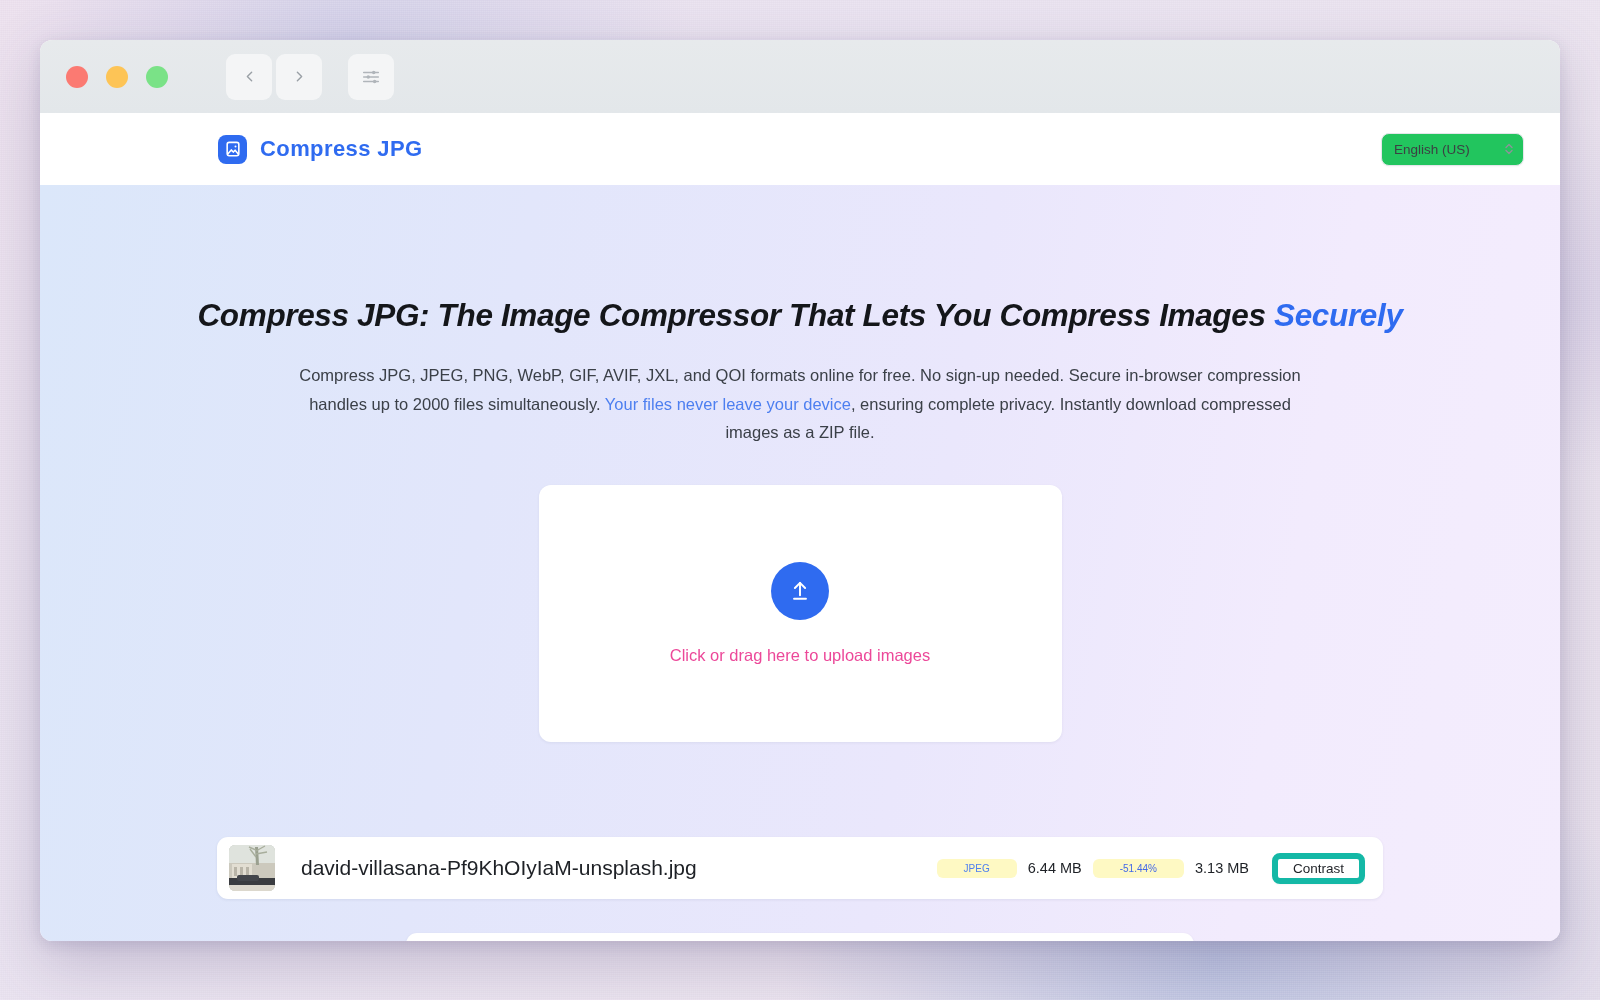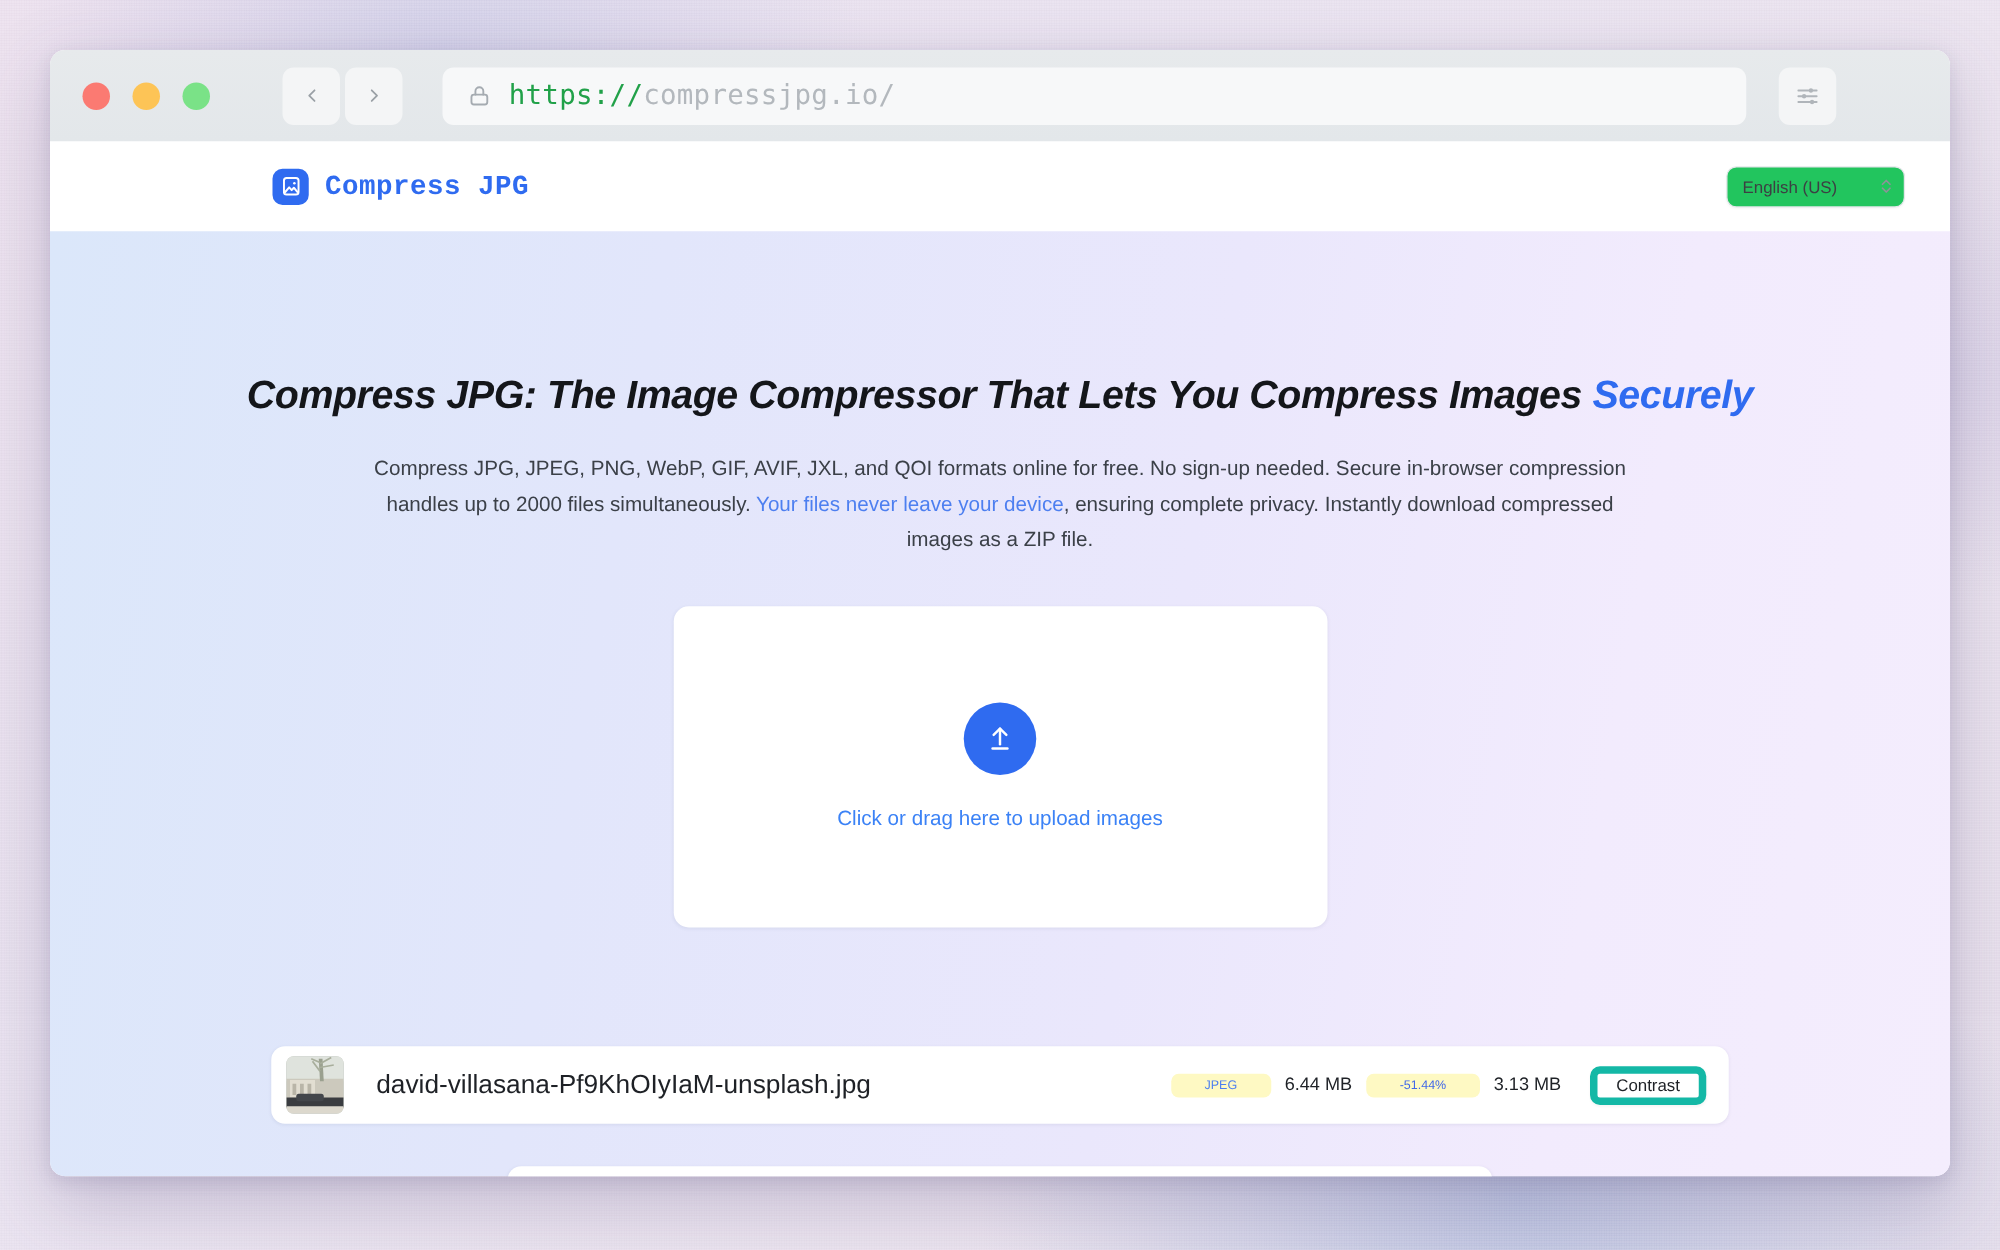--- a/index.html
+++ b/index.html
@@ -292,15 +292,6 @@
       </div>
     </div>
 
-    <div class="urlbar">
-      <span class="lock">
-        <svg width="19" height="19" viewBox="0 0 24 24" fill="none" stroke="currentColor" stroke-width="1.9" stroke-linecap="round" stroke-linejoin="round">
-            <rect x="4" y="11" width="16" height="10" rx="2.5"></rect>
-            <path d="M8 11V7.5a4 4 0 0 1 8 0V11"></path>
-          </svg>
-      </span>
-      <span class="urltext"><span class="url-scheme">https://</span><span class="url-host">compressjpg.io/</span></span>
-    </div>
 
     <div class="chrome-right">
       <svg width="22" height="22" viewBox="0 0 24 24" fill="none" stroke="currentColor" stroke-width="1.6" stroke-linecap="round">

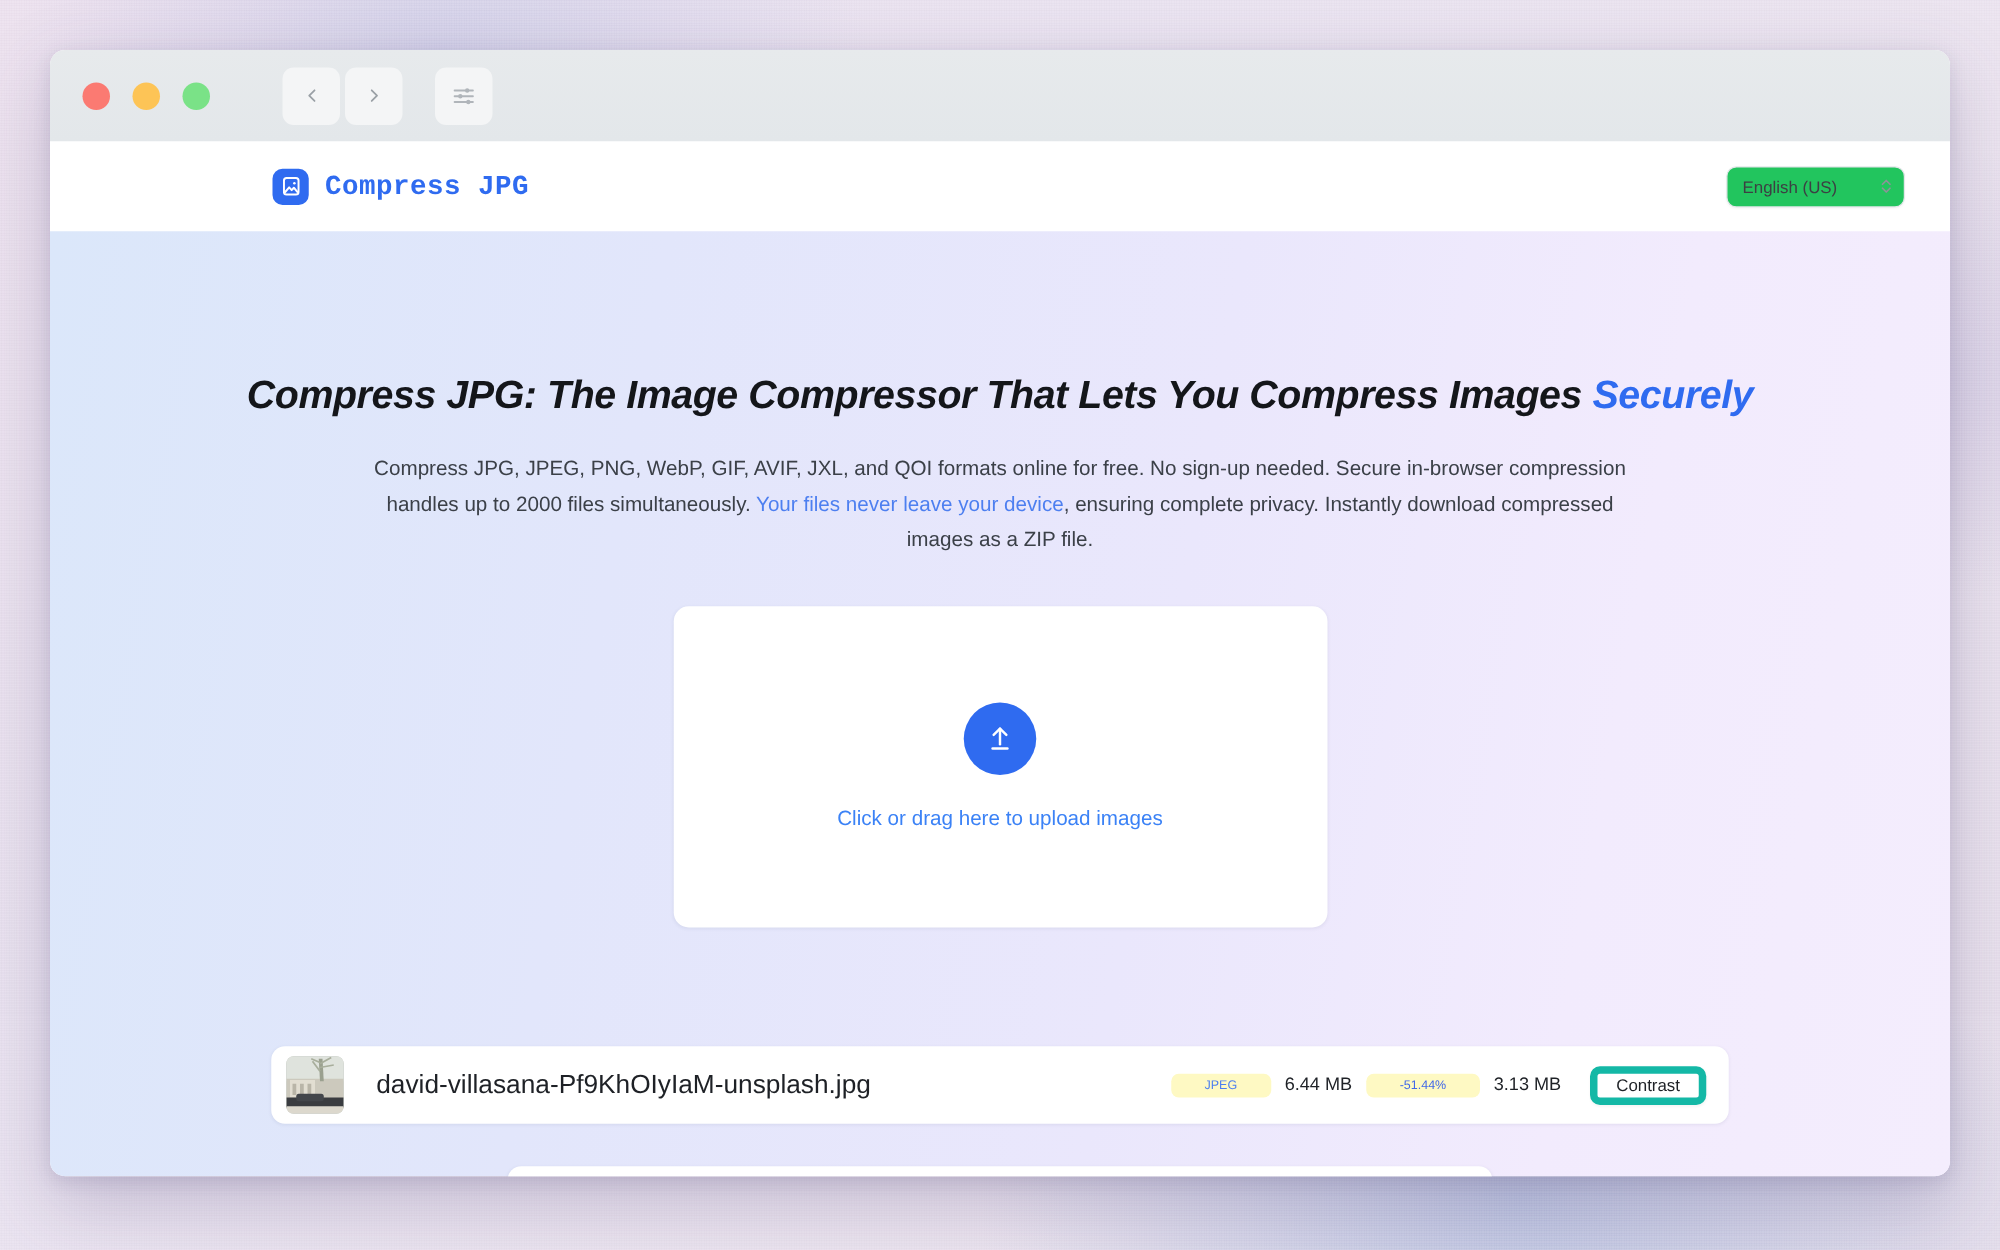--- a/index.html
+++ b/index.html
@@ -124,7 +124,7 @@
     color: #fff;
   }
   .brand-name {
-    font-family: Liberation Mono, monospace;
+    font-family: Liberation Sans, sans-serif;
     font-weight: bold;
     font-size: 22px;
     color: #2f6bf0;

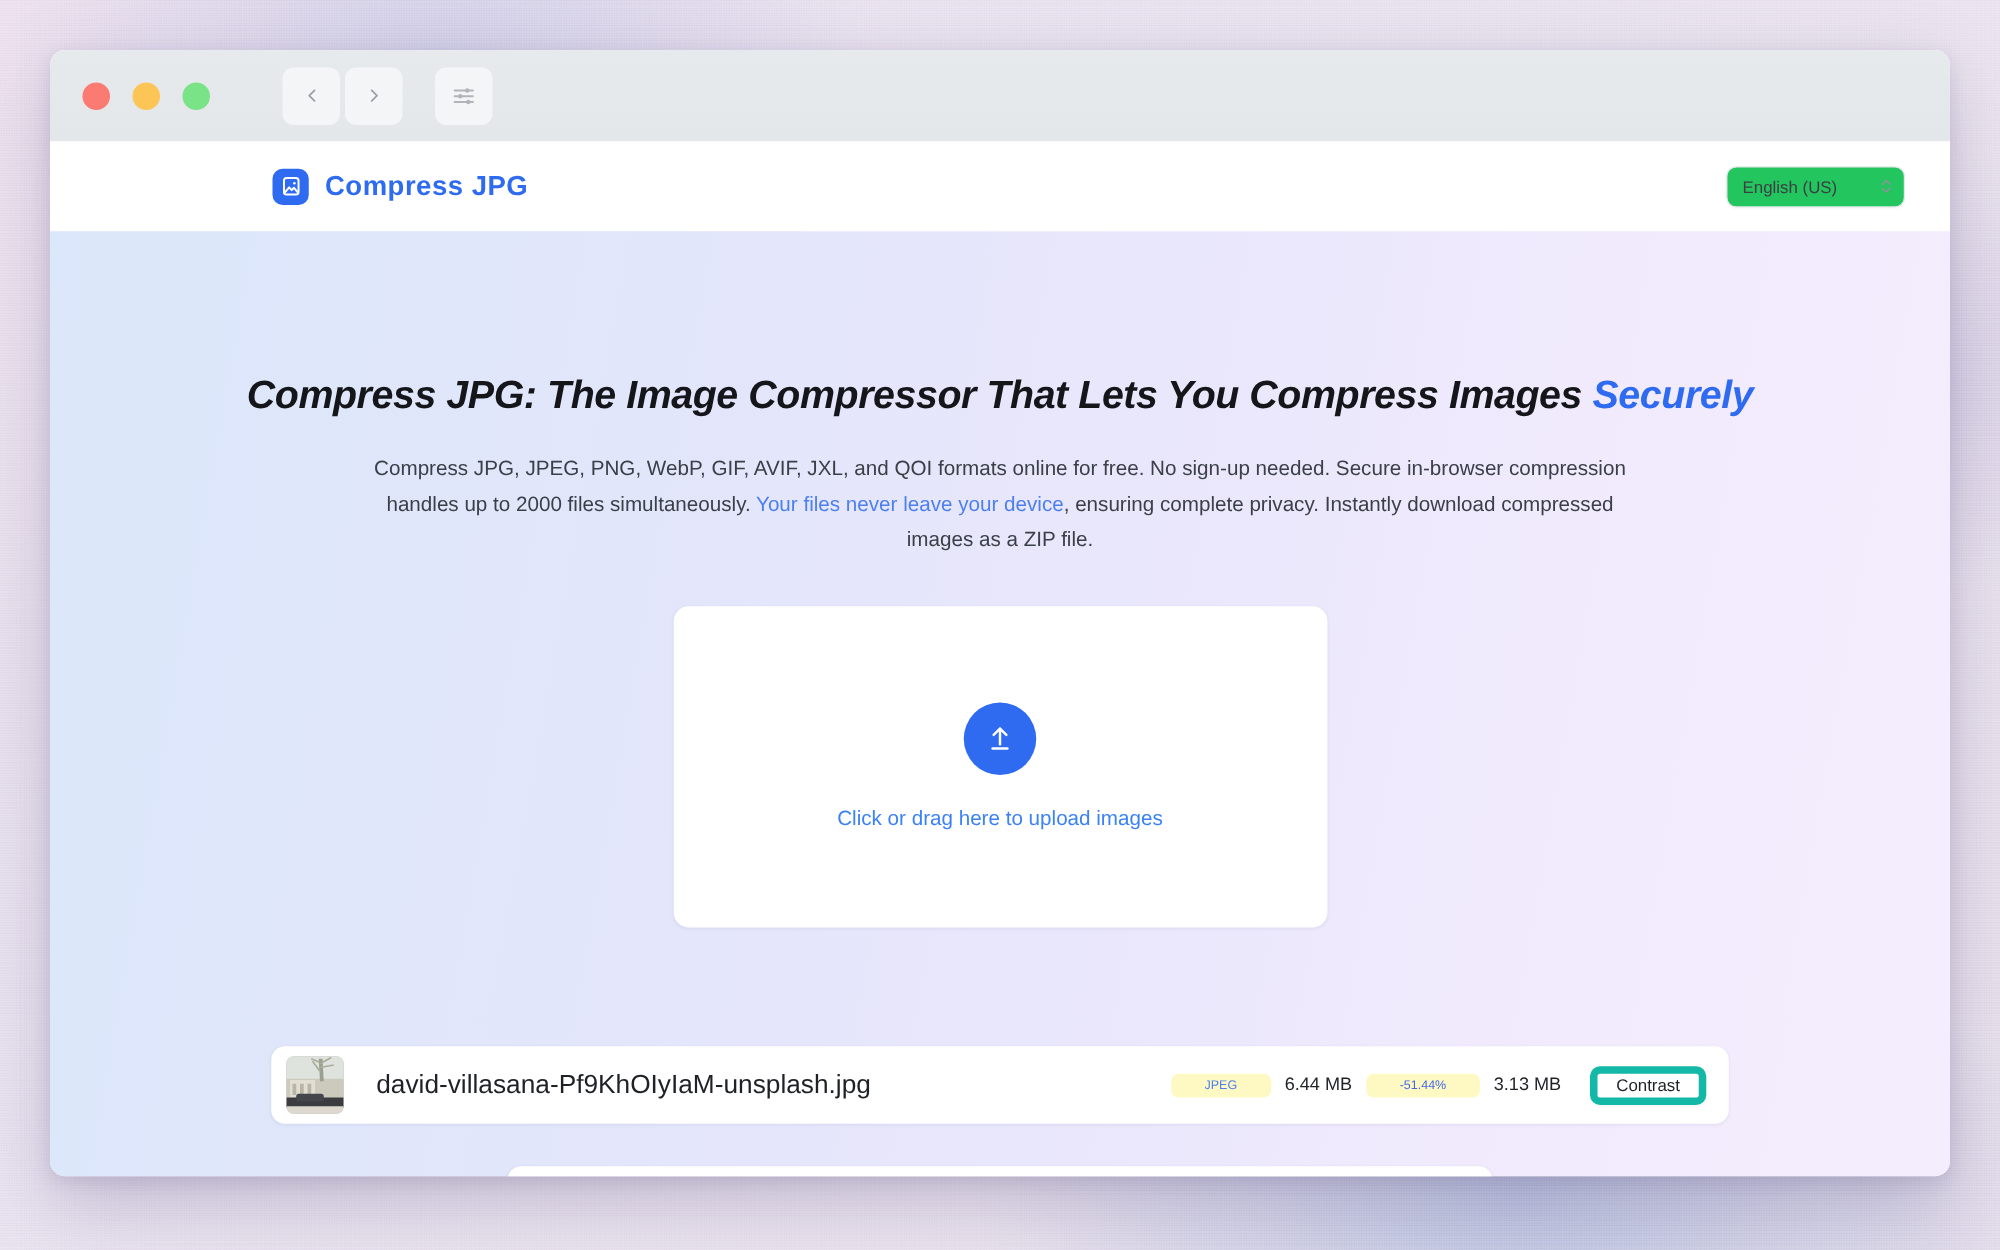--- a/index.html
+++ b/index.html
@@ -191,7 +191,7 @@
     background: #2f6bf0;
     display: flex; align-items: center; justify-content: center;
   }
-  .dz-label { font-size: 16.5px; color: #3b82f6; }
+  .dz-label { font-size: 16.5px; color: #ec4899; }
 
   
   .file-card {

